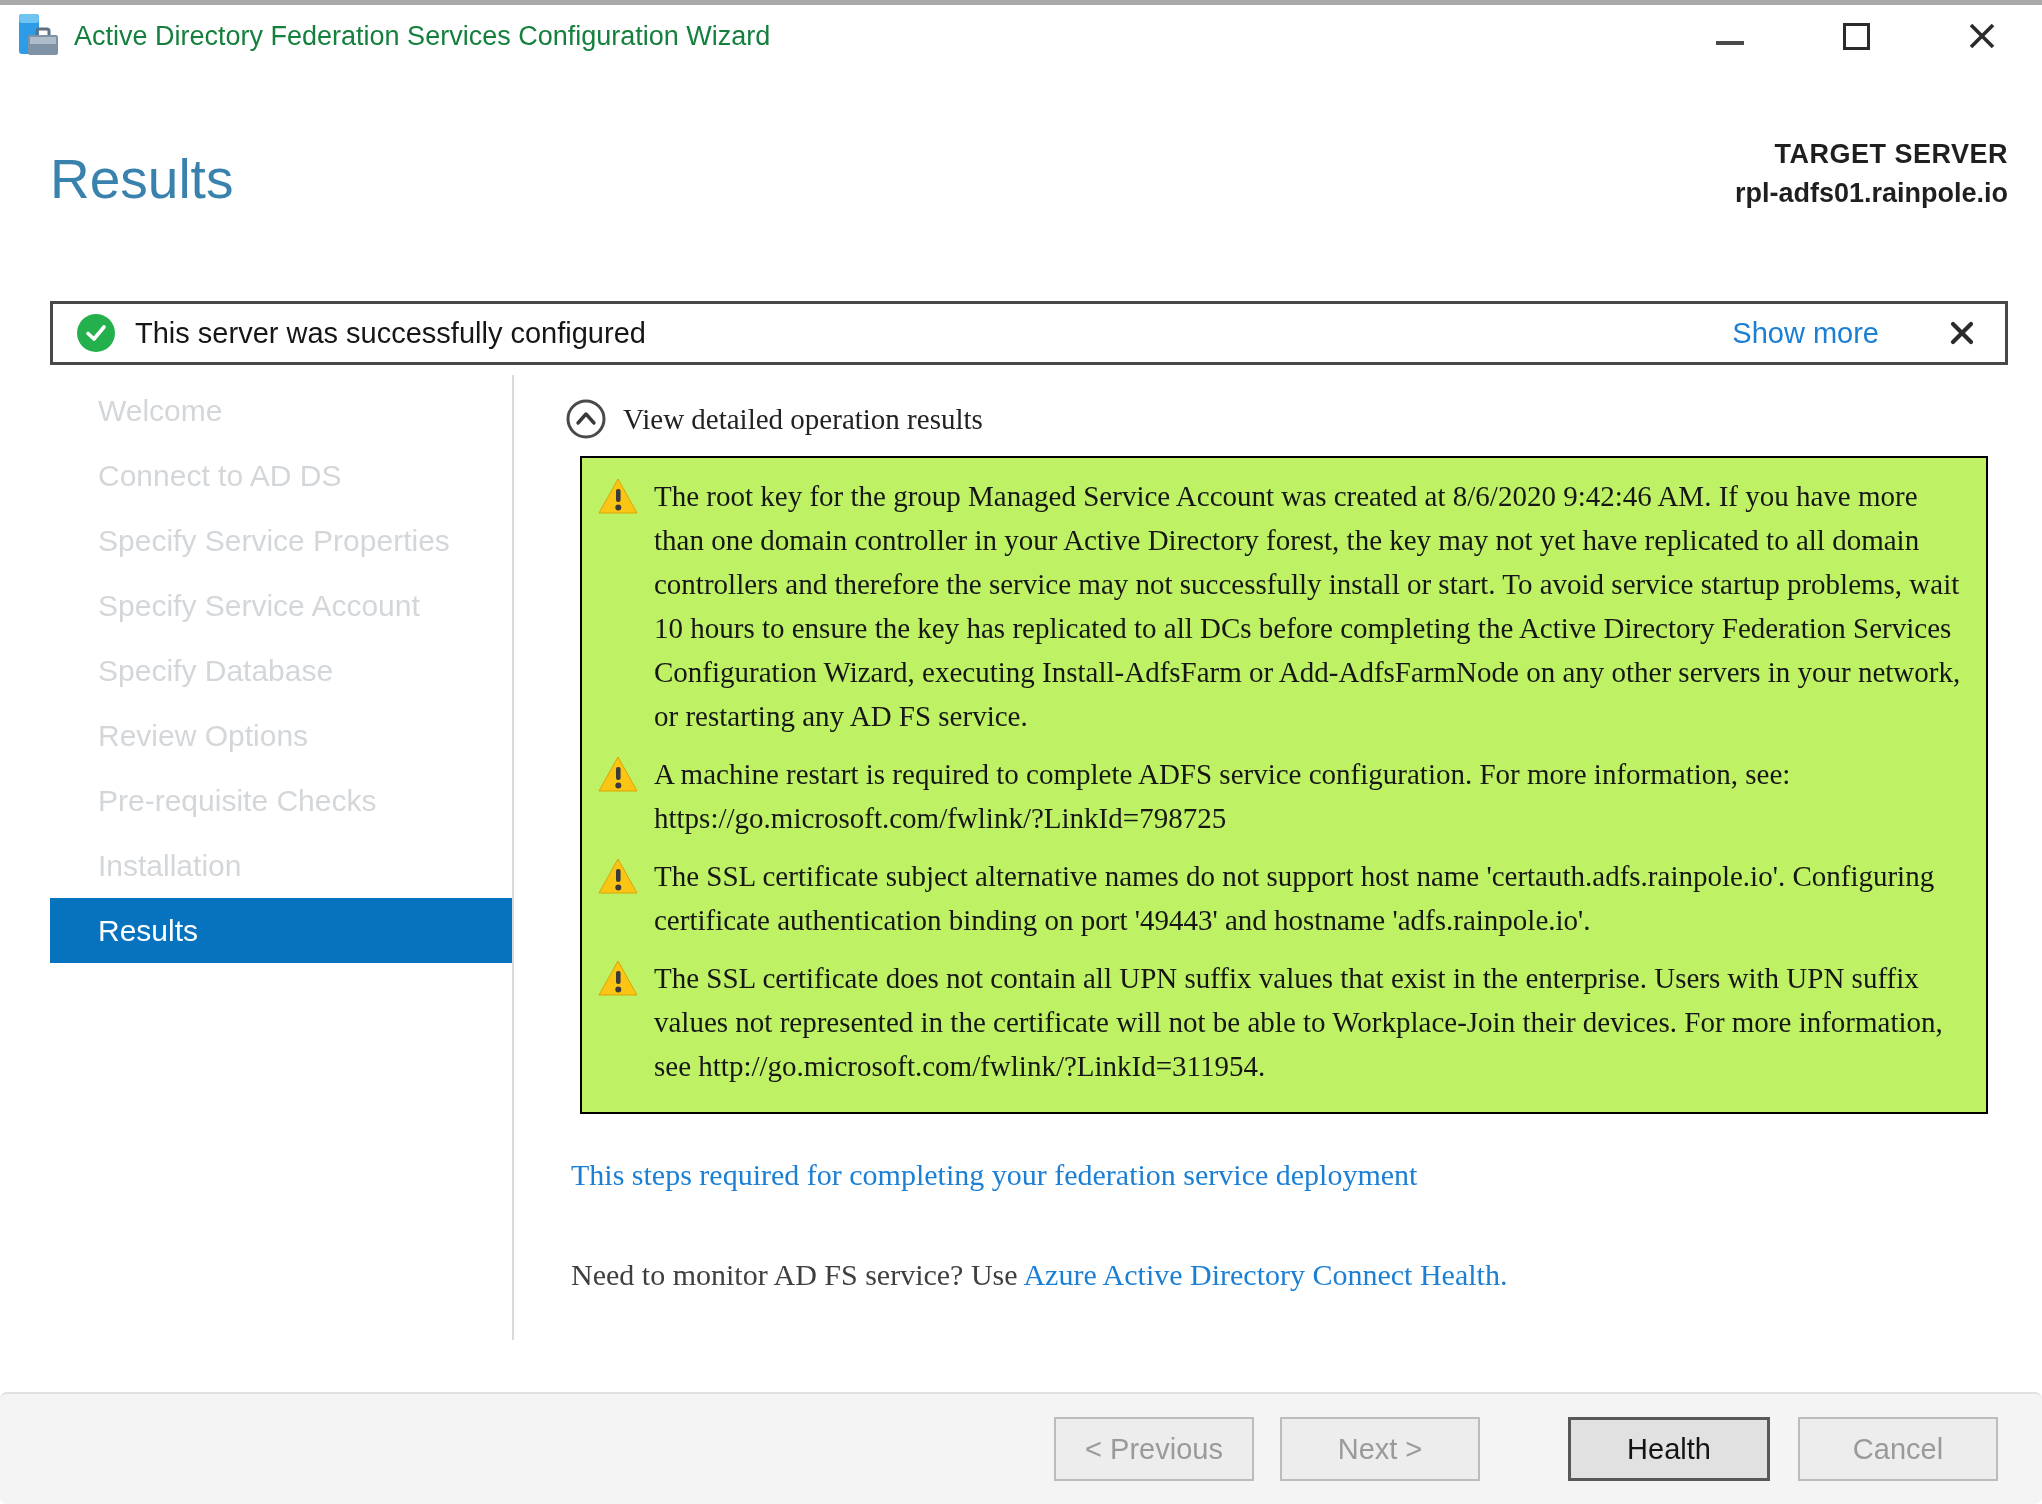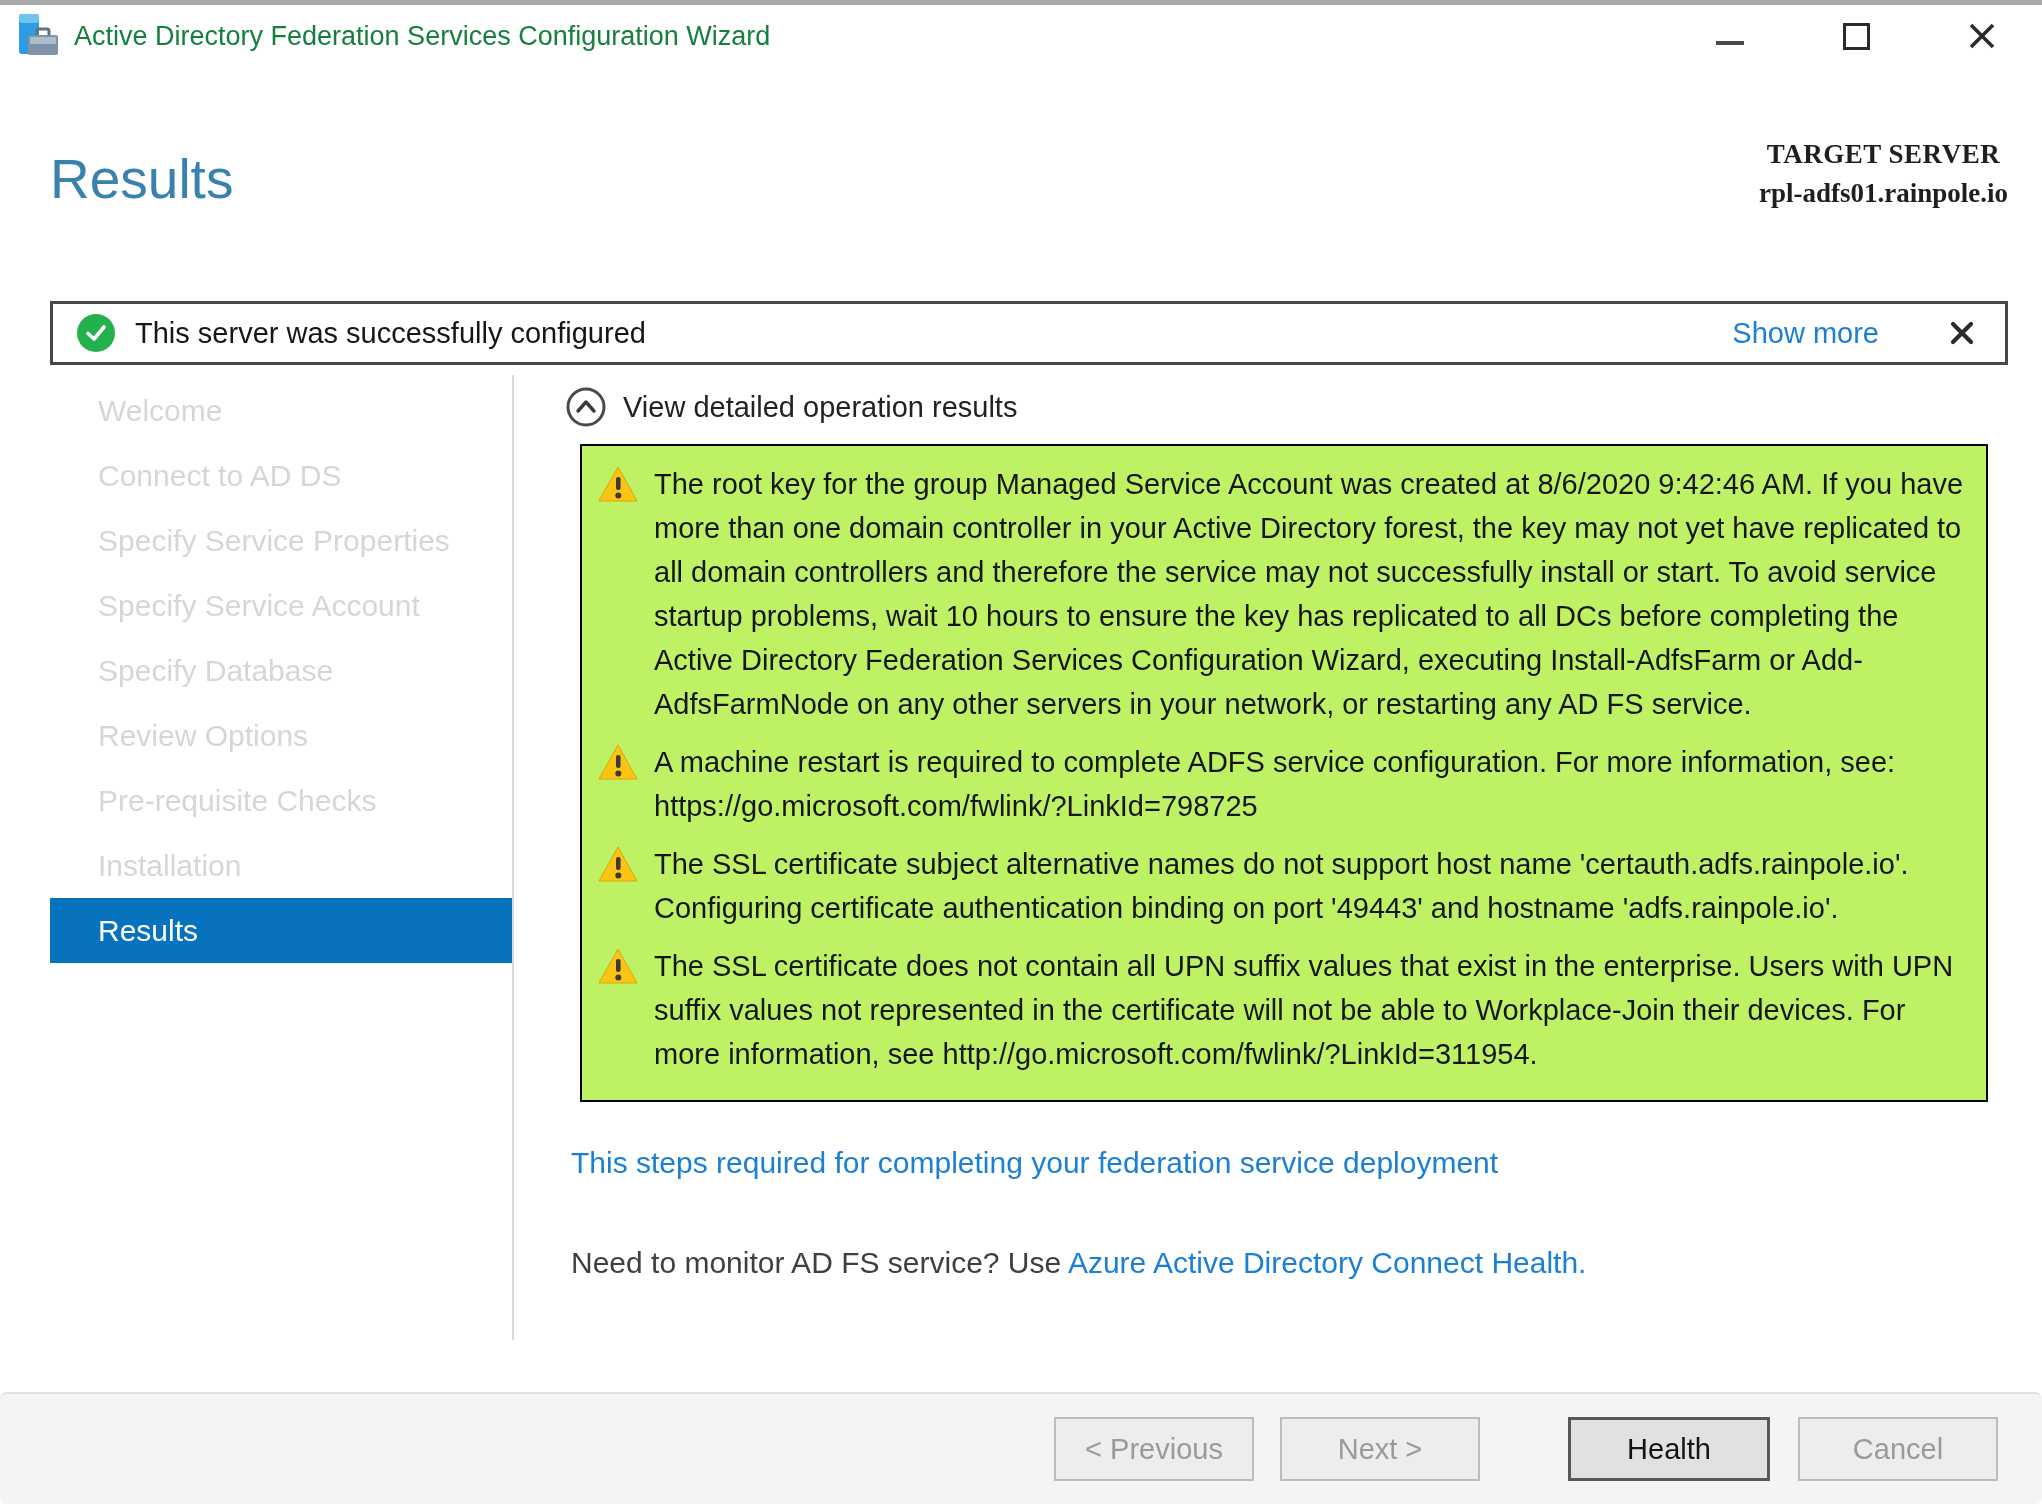--- a/index.html
+++ b/index.html
@@ -19,7 +19,7 @@
   .max-glyph { width:27px; height:27px; border:3px solid #2b2b2b; background:#fff; }
   
   .page-title { position:absolute; left:50px; top:142px; font-size:55px; font-weight:300; color:#3982ad; letter-spacing:0; }
-  .target-block { position:absolute; right:34px; top:134px; text-align:center;font-family:Liberation Serif, serif; }
+  .target-block { position:absolute; right:34px; top:134px; text-align:right; }
   .target-label { font-size:27px; font-weight:bold; color:#1f1f1f; letter-spacing:0.5px; }
   .target-value { font-size:27px; font-weight:bold; color:#1f1f1f; margin-top:8px; }
   

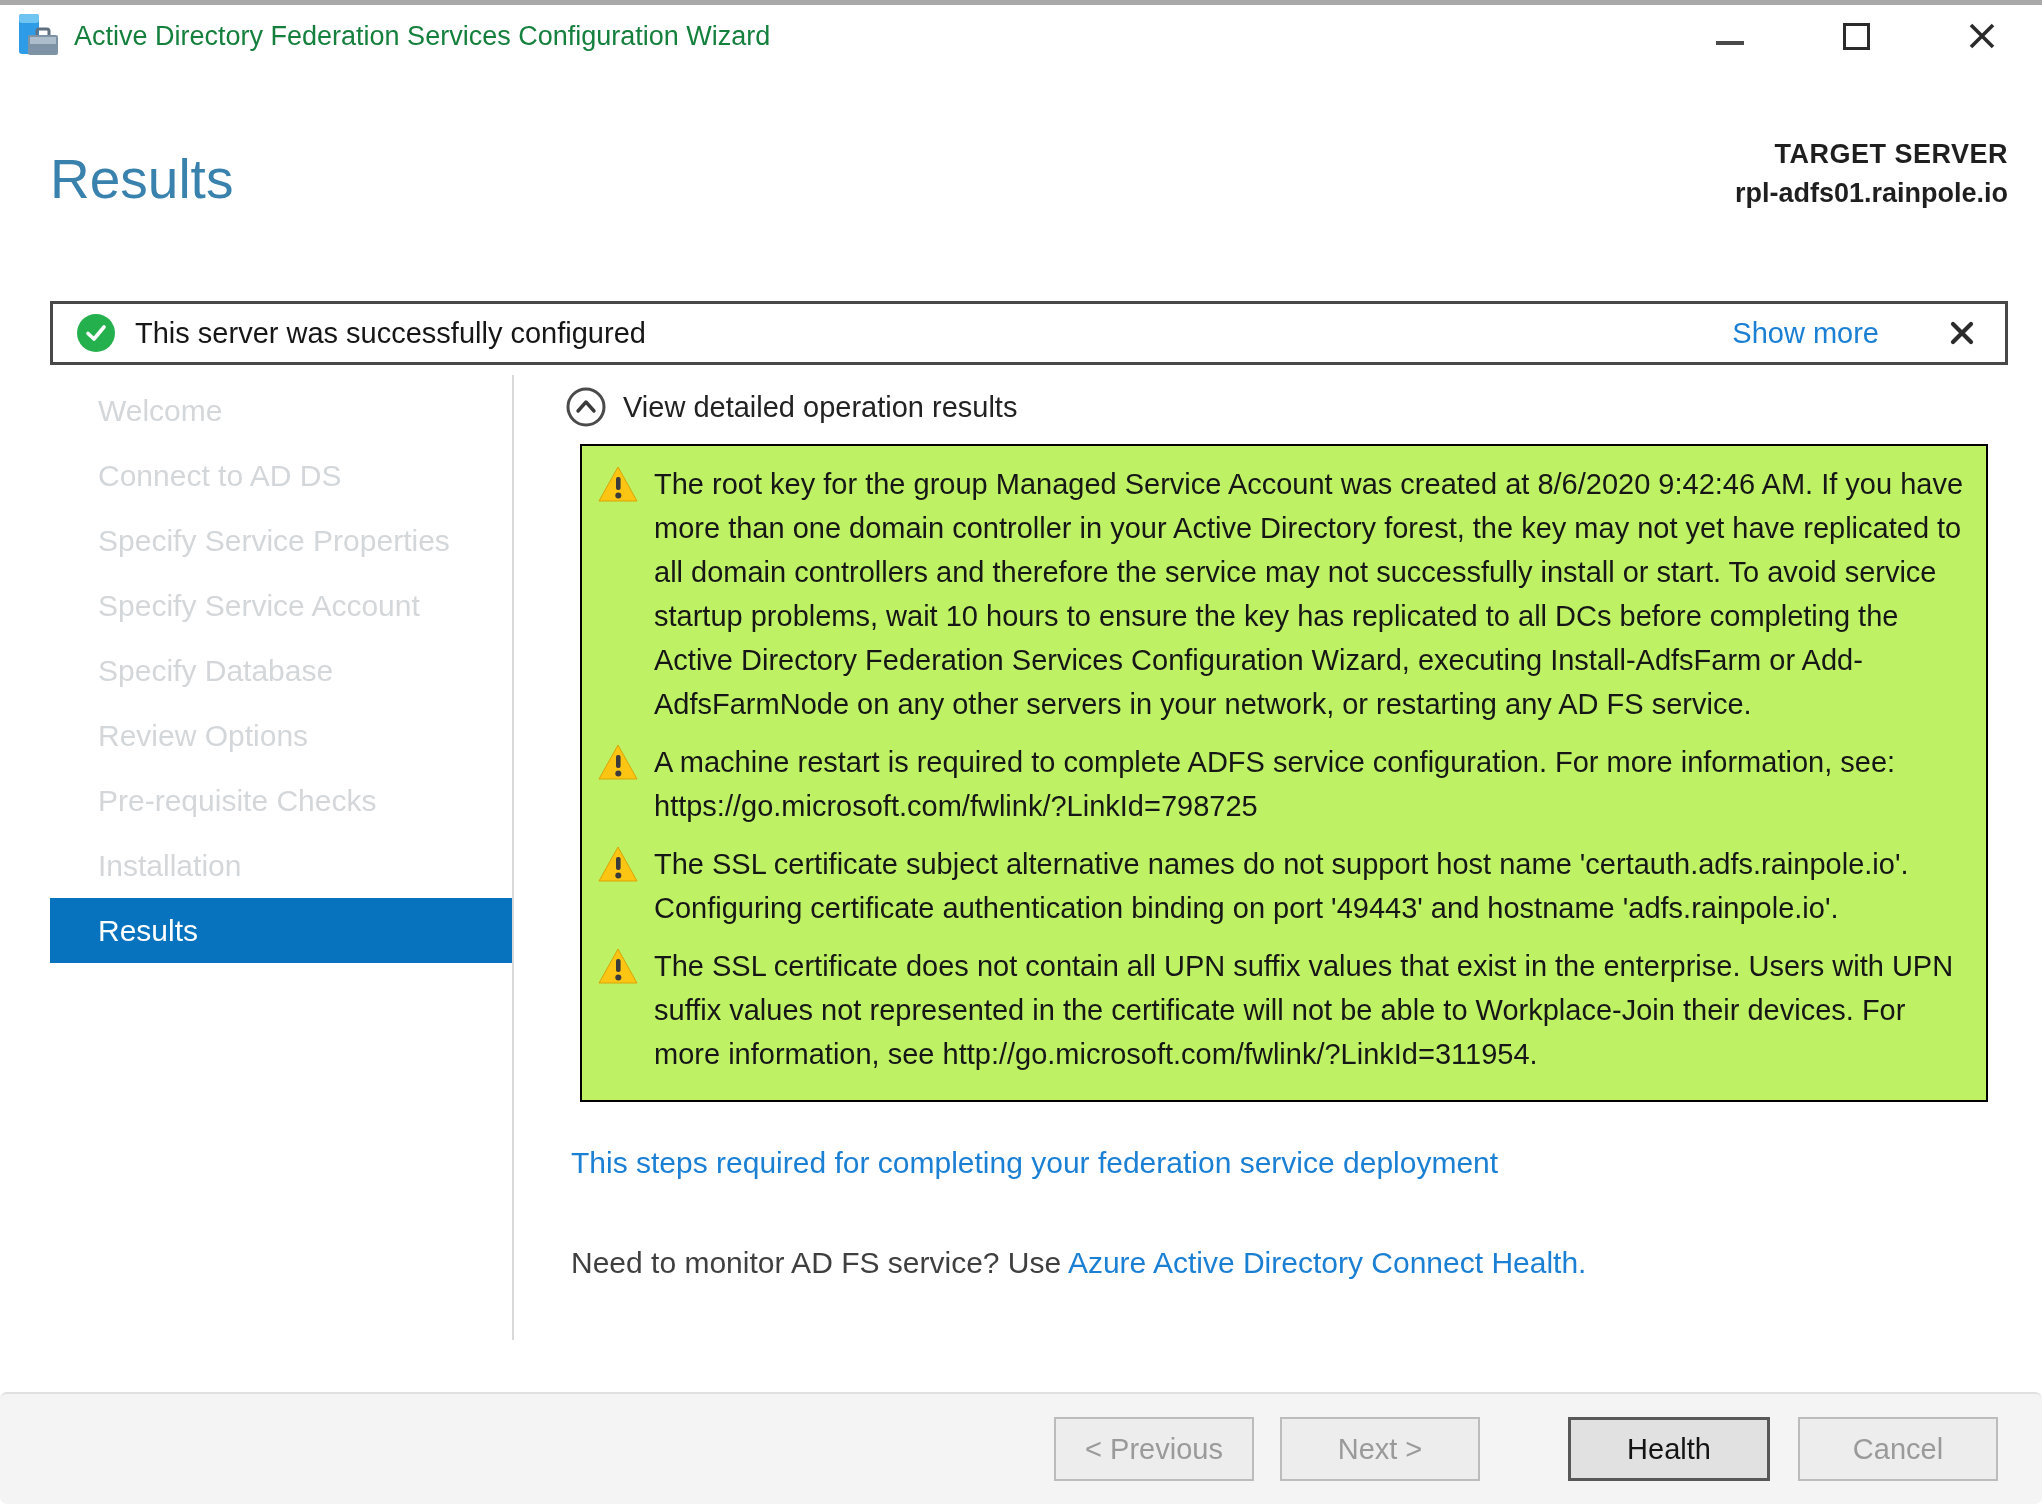--- a/index.html
+++ b/index.html
@@ -35,7 +35,7 @@
   .side-item { height:65px; display:flex; align-items:center; padding-left:48px; font-size:30px; color:#d4d7da; cursor:default; }
   .side-item.selected { background:#0772be; color:#ffffff; cursor:pointer; }
   .v-divider { position:absolute; left:512px; top:5px; height:965px; width:2px; background:#dadada; }
-  .main { position:absolute; left:565px; top:4px; right:34px; }
+  .main { position:absolute; left:565px; top:16px; right:34px;font-family:Liberation Serif, serif; }
   .expander { display:flex; align-items:center; margin-top:12px; cursor:pointer; }
   .expander-label { margin-left:16px; font-size:29px; color:#222222; }
   .warnbox { margin:16px 20px 0 15px; border:2px solid #000000; background:#bef264; padding:16px 22px 10px 16px; }

